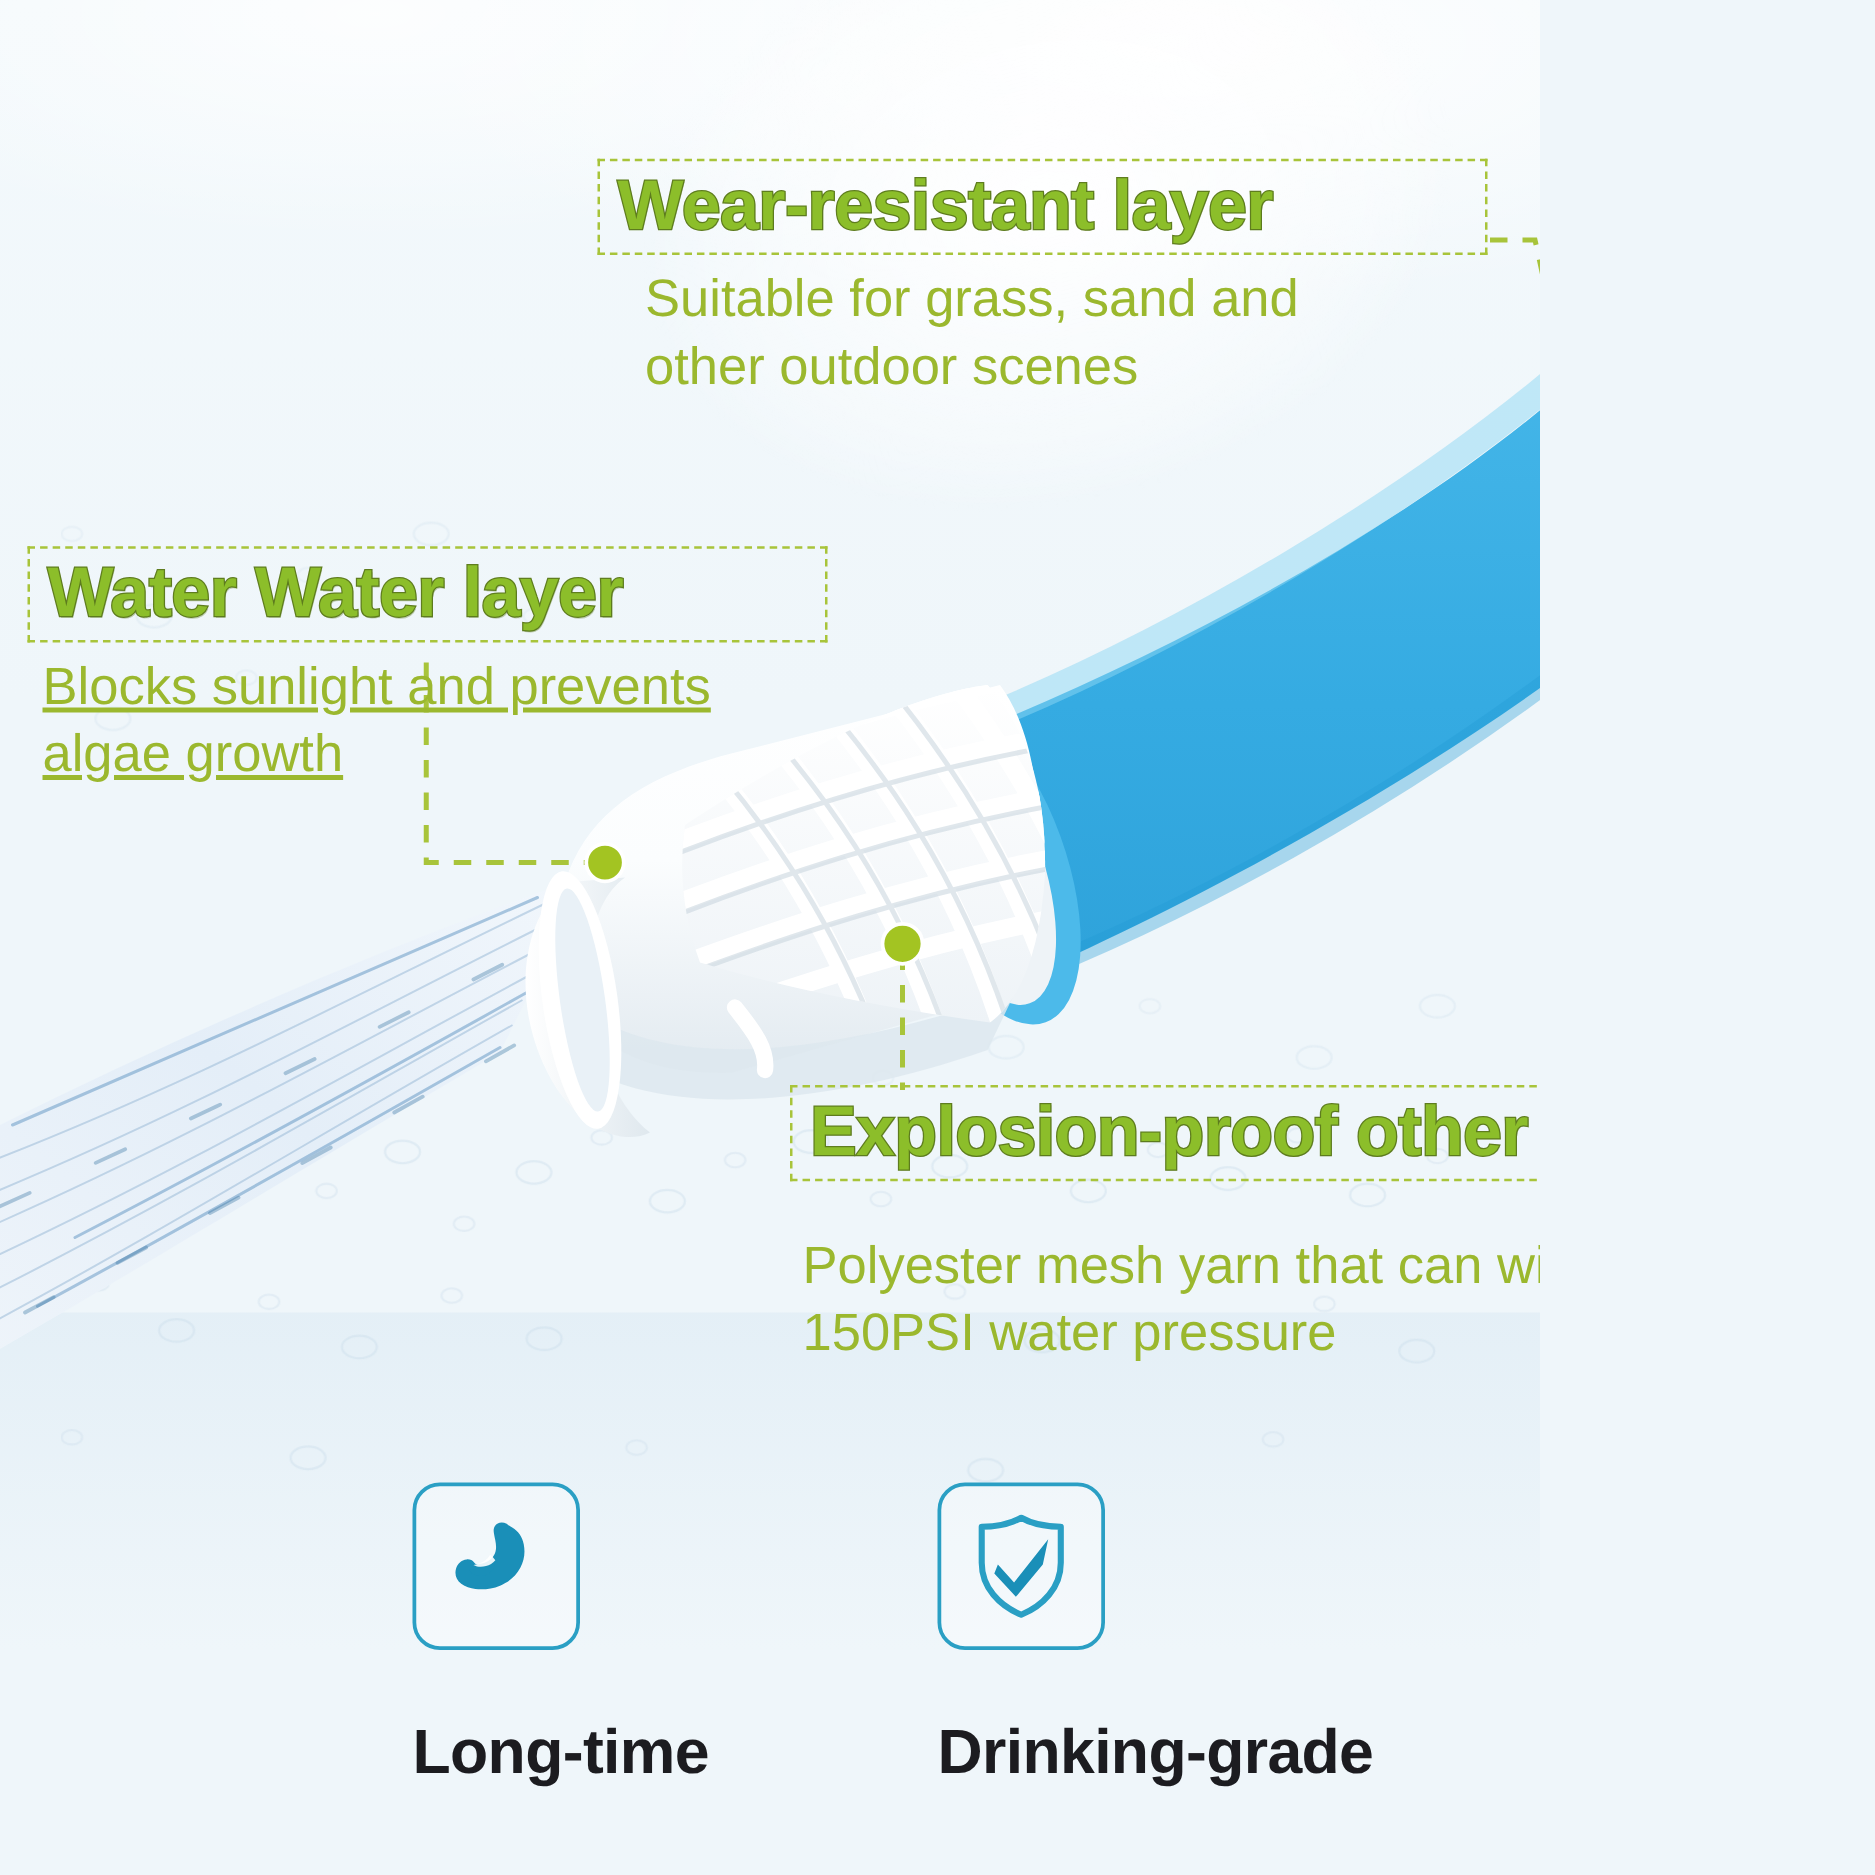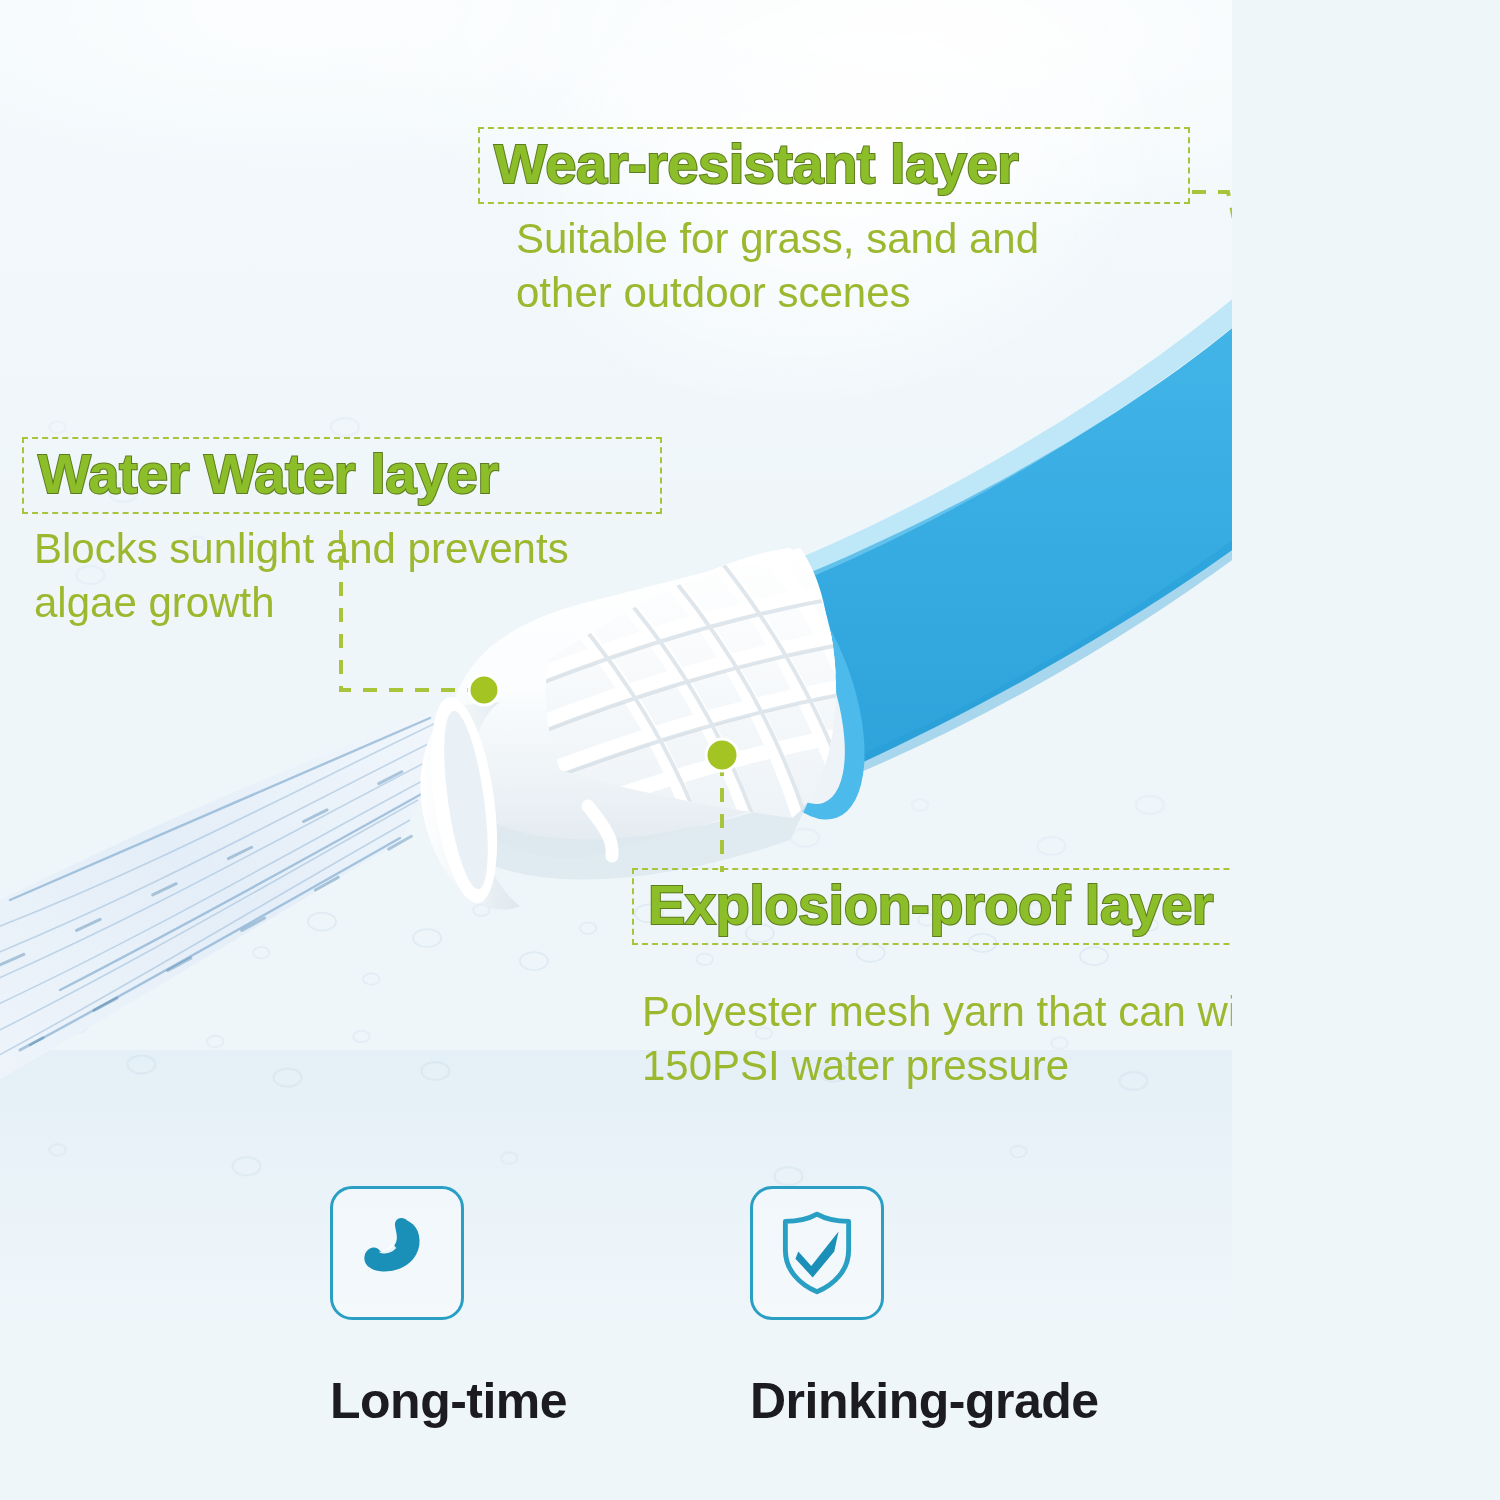--- a/index.html
+++ b/index.html
@@ -78,7 +78,7 @@
 
   #co-fresh{left:22px;top:437px;}
   #co-fresh .head-box{width:640px;}
-  #co-fresh .sub-txt{padding-left:12px;}
+  #co-fresh .sub-txt{padding-left:12px;text-decoration:underline;}
 
   #co-explosion{left:632px;top:868px;}
   #co-explosion .head-box{width:818px;}

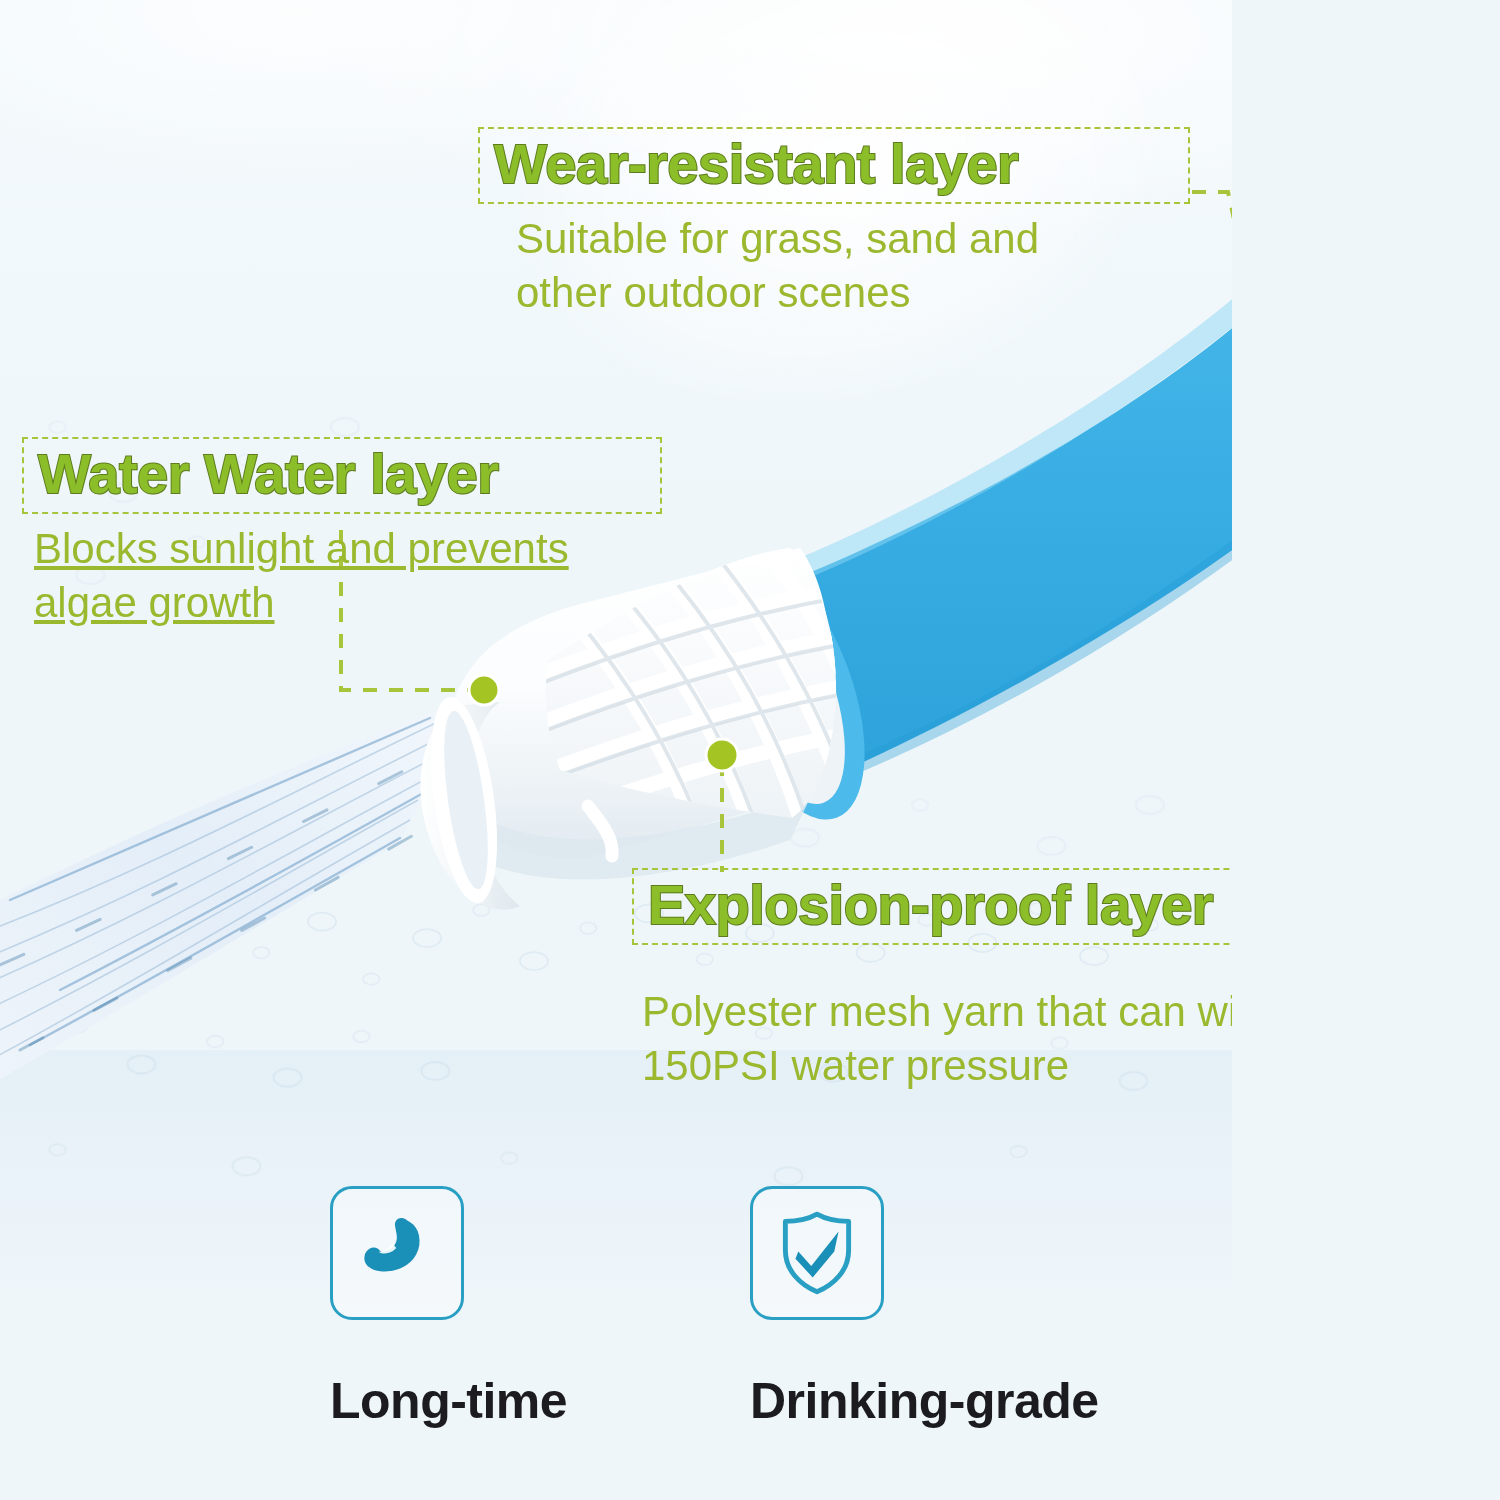--- a/index.html
+++ b/index.html
@@ -344,7 +344,7 @@
 
   <div class="callout" id="co-explosion">
     <div class="head-box">
-      <div class="head-txt">Explosion-proof layer</div>
+      <div class="head-txt">Explosion-proof other</div>
     </div>
     <div class="sub-txt">Polyester mesh yarn that can withstand
 150PSI water pressure</div>

